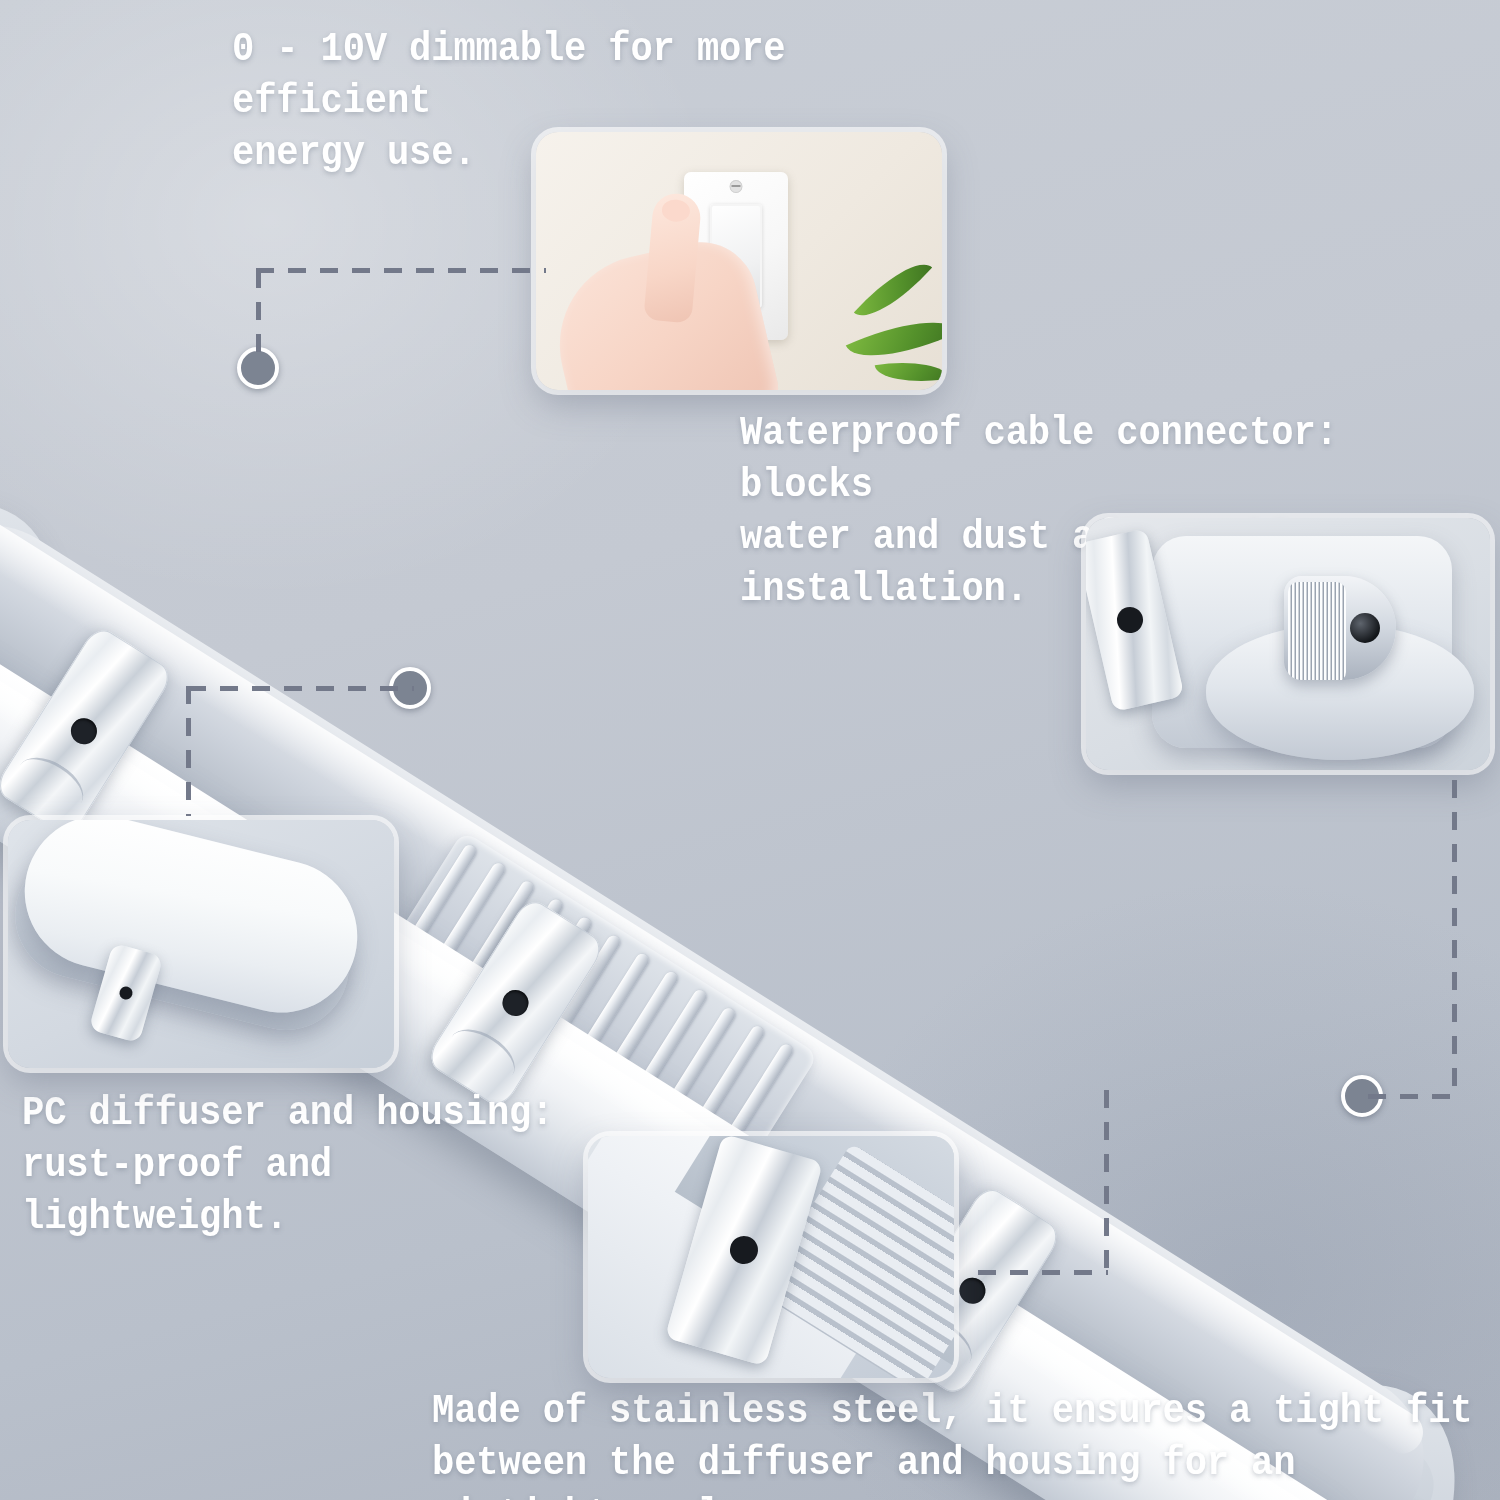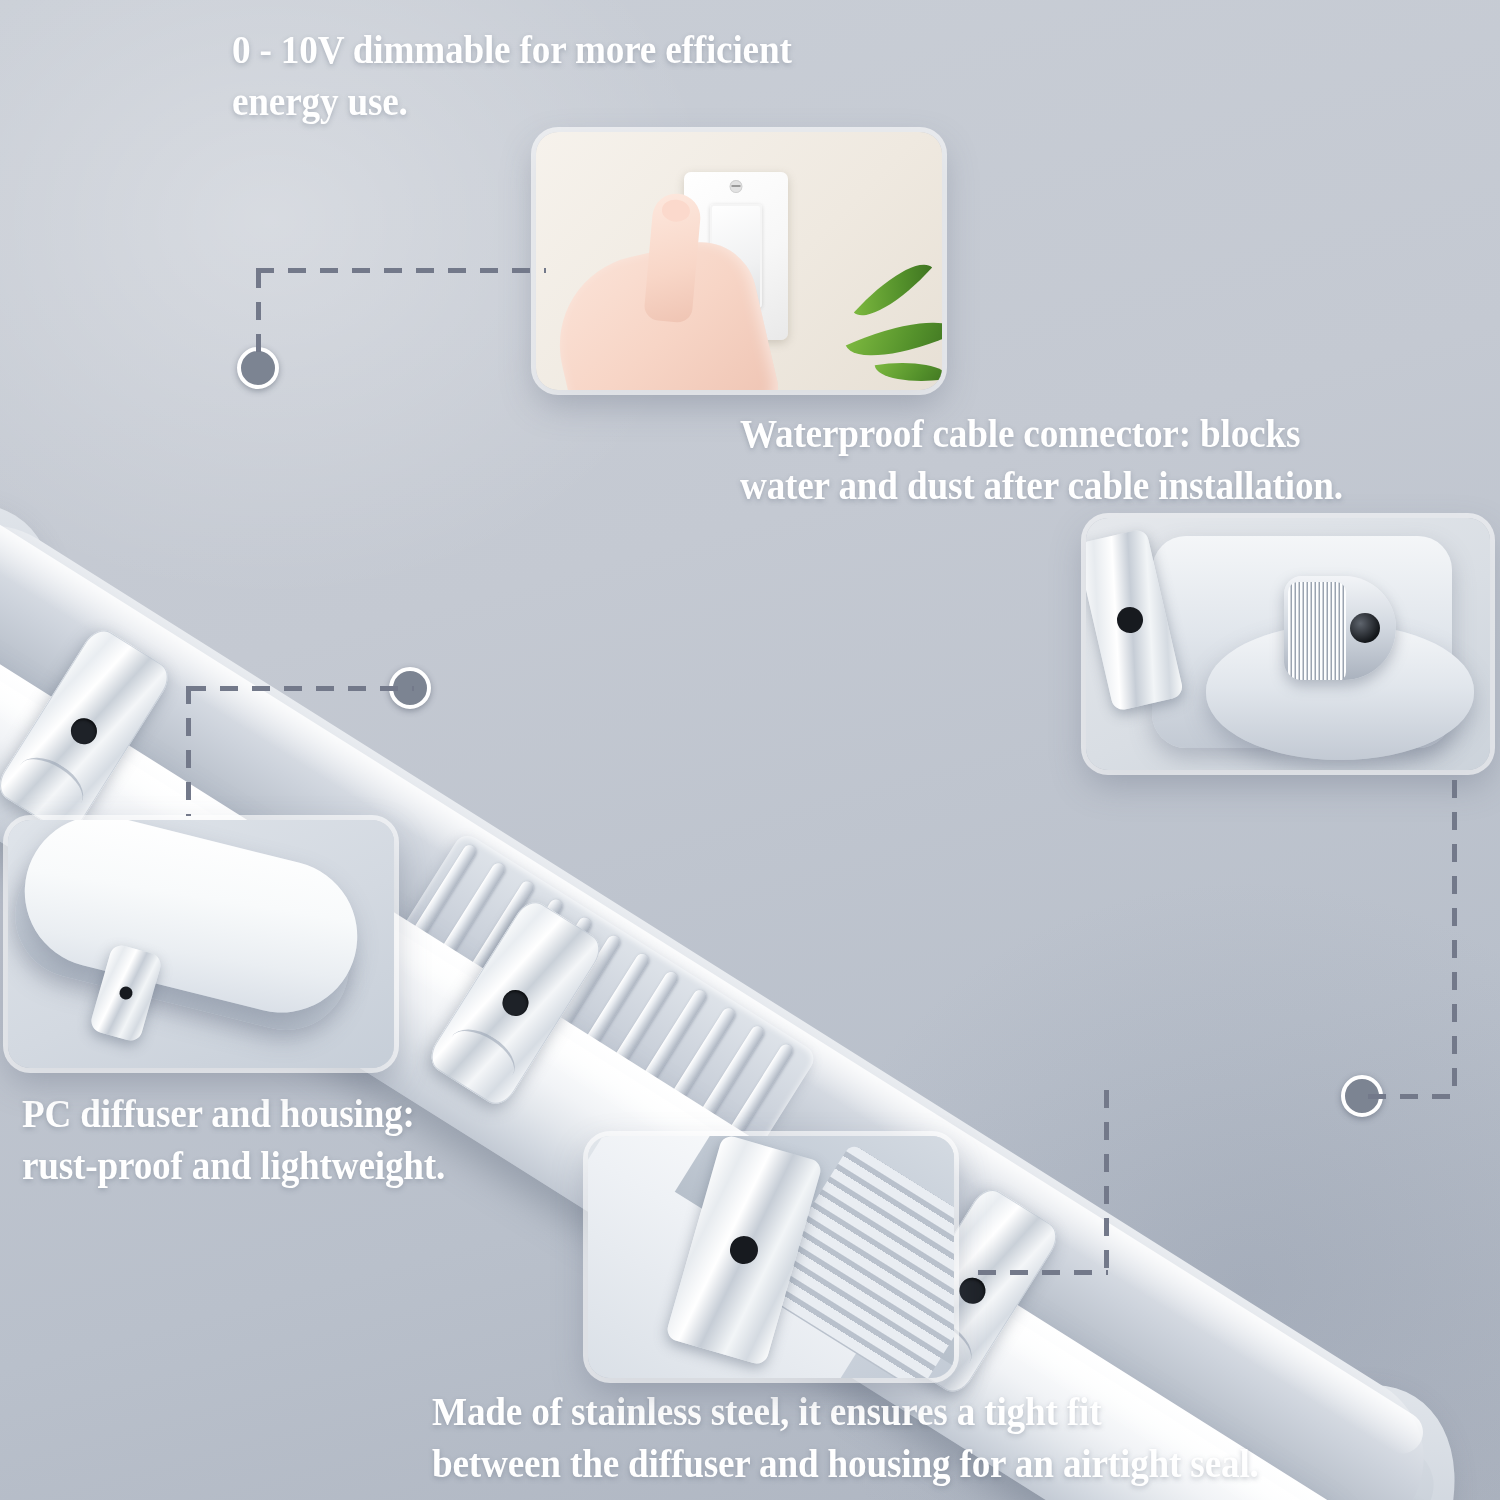--- a/index.html
+++ b/index.html
@@ -13,7 +13,7 @@
     width: 1500px;
     height: 1500px;
     overflow: hidden;
-    font-family: Liberation Serif, serif;
+    font-family: Liberation Mono, monospace;
     background: linear-gradient(165deg, #c9ced6 0%, #c4c9d2 38%, #b9c0cb 72%, #adb4c0 100%);
   }
 

